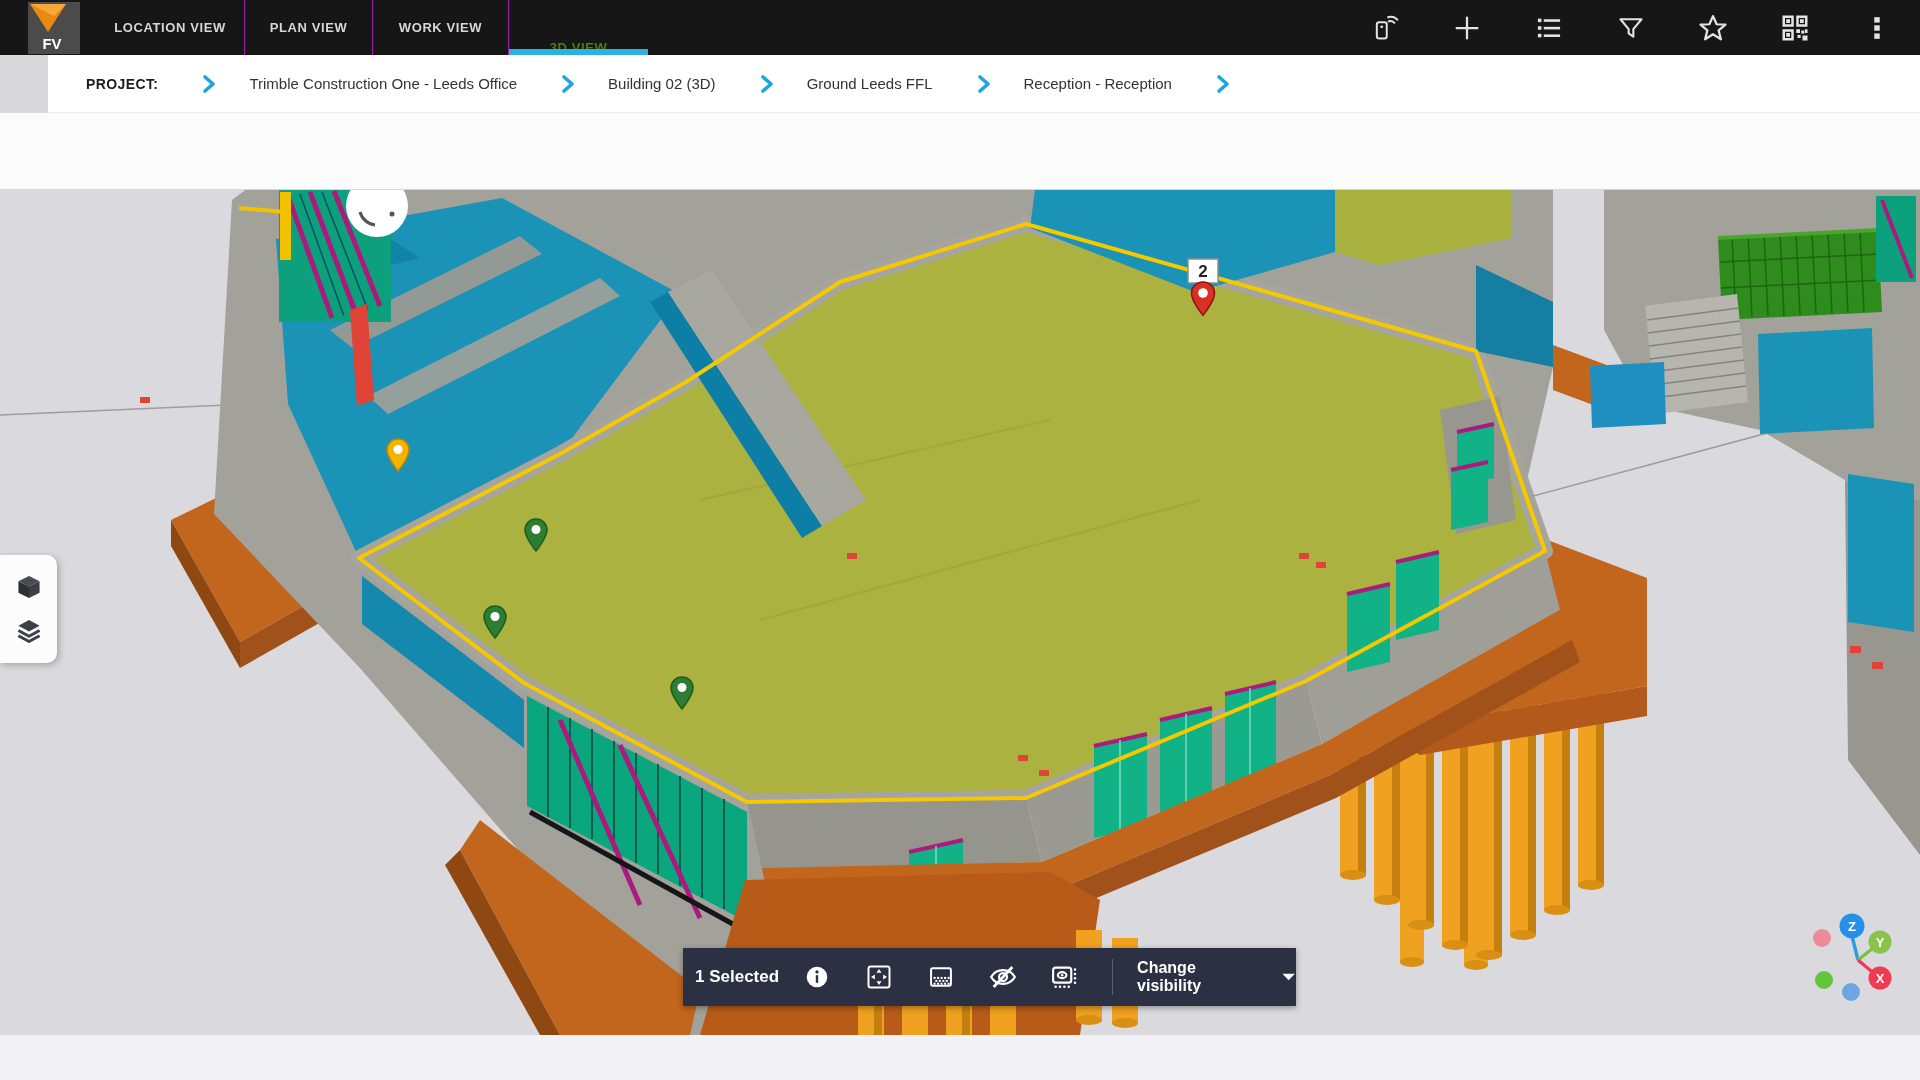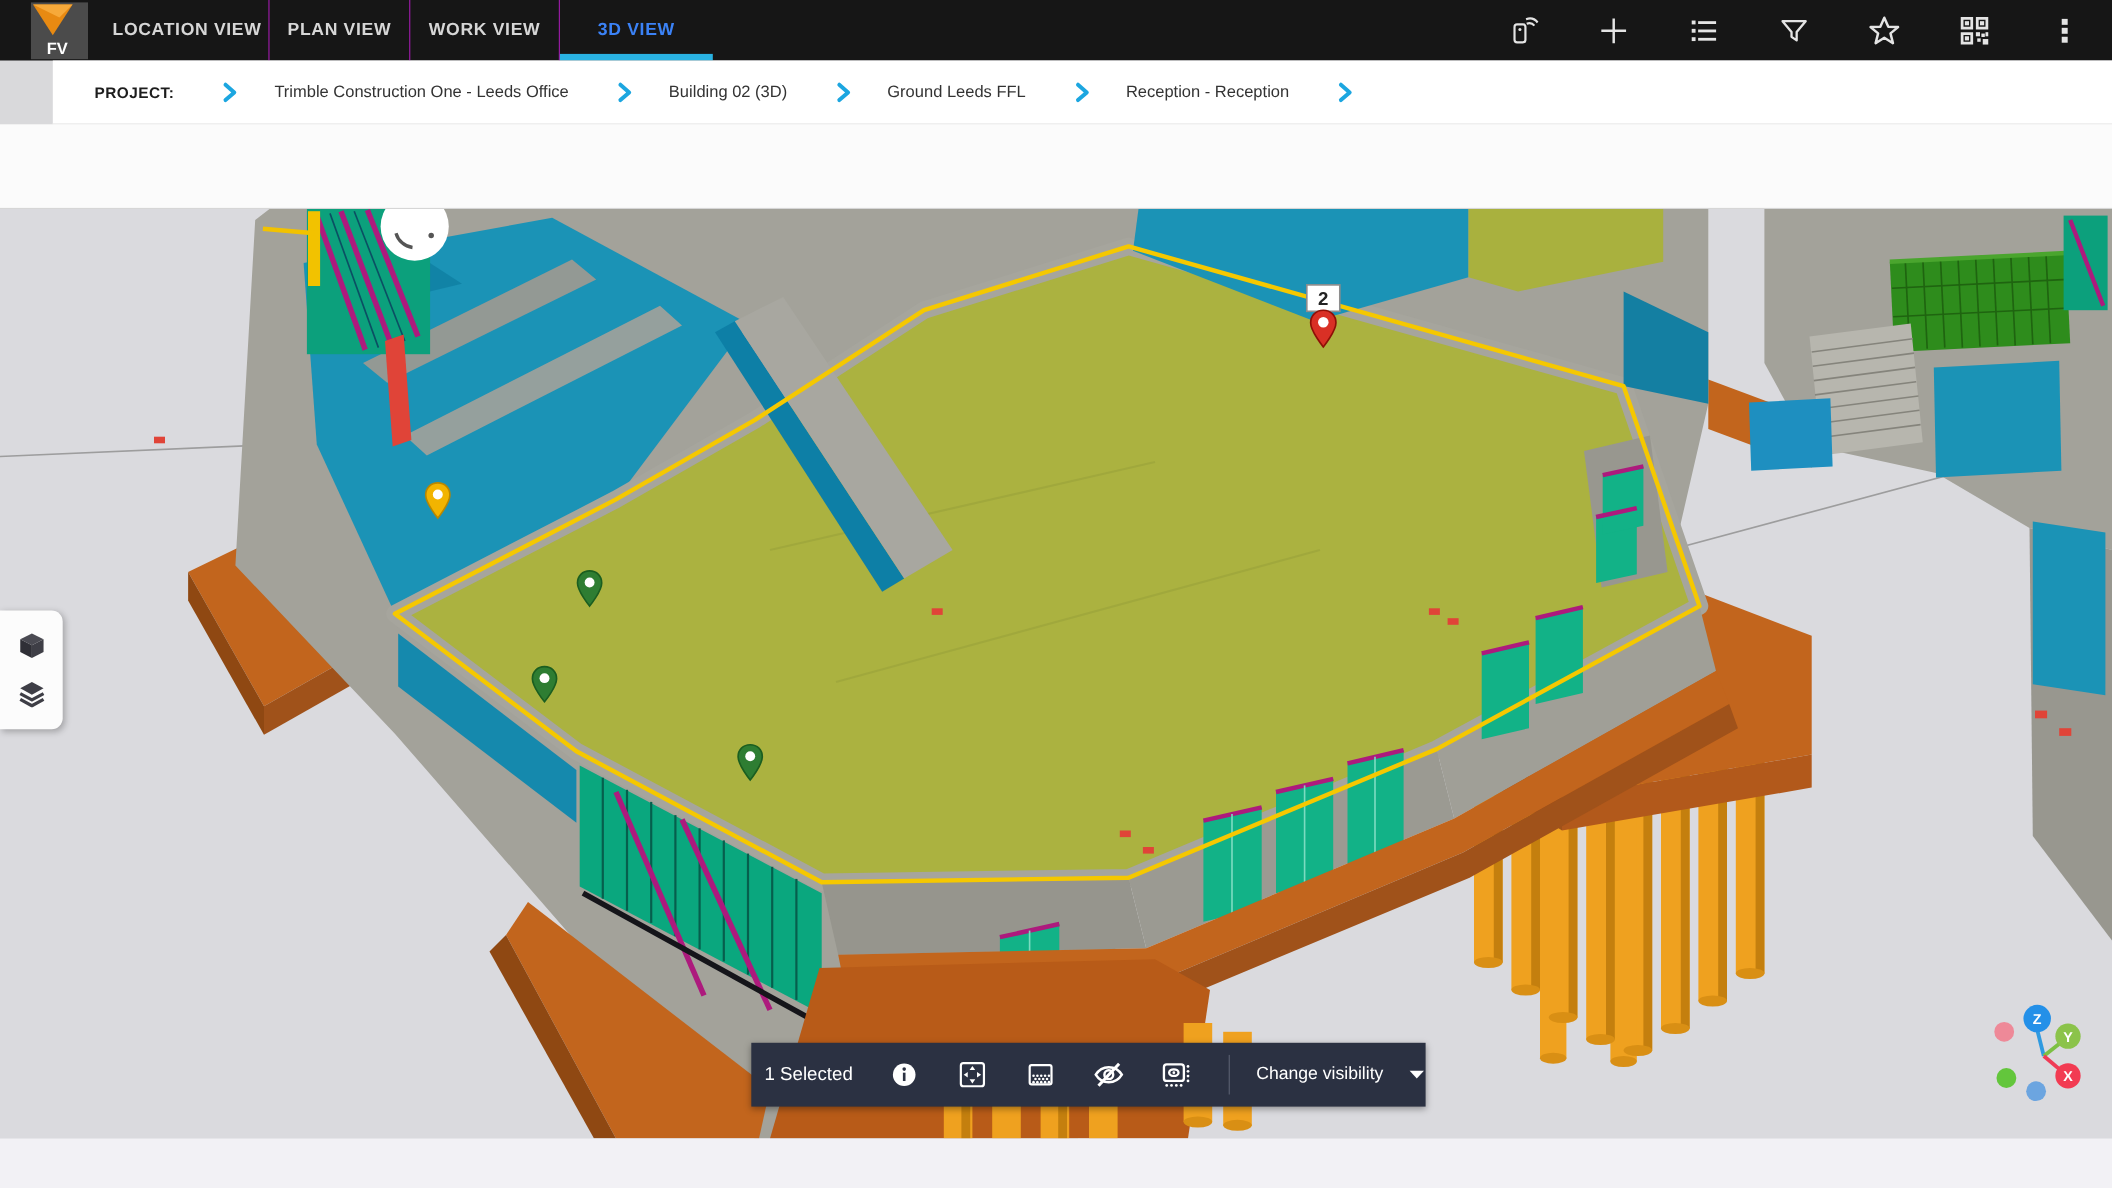--- a/index.html
+++ b/index.html
@@ -12,7 +12,7 @@
   .logo { position:absolute; left:28px; top:2px; width:52px; height:52px; }
   .tabs { position:absolute; left:96px; top:0; height:55px; display:flex; }
   .tab { position:relative; height:55px; display:flex; align-items:center; justify-content:center;
-    color:#d6d6d6; font-size:16px; font-weight:bold; letter-spacing:.6px; cursor:pointer; }
+    color:#d6d6d6; font-size:13px; font-weight:bold; letter-spacing:.6px; cursor:pointer; }
   .tab + .tab { border-left:1px solid #a21caf; }
   .tab.active { color:#3b82f6; }
   .tab.active::after { content:""; position:absolute; left:0; bottom:0; width:100%; height:6px; background:#29b2e2; }

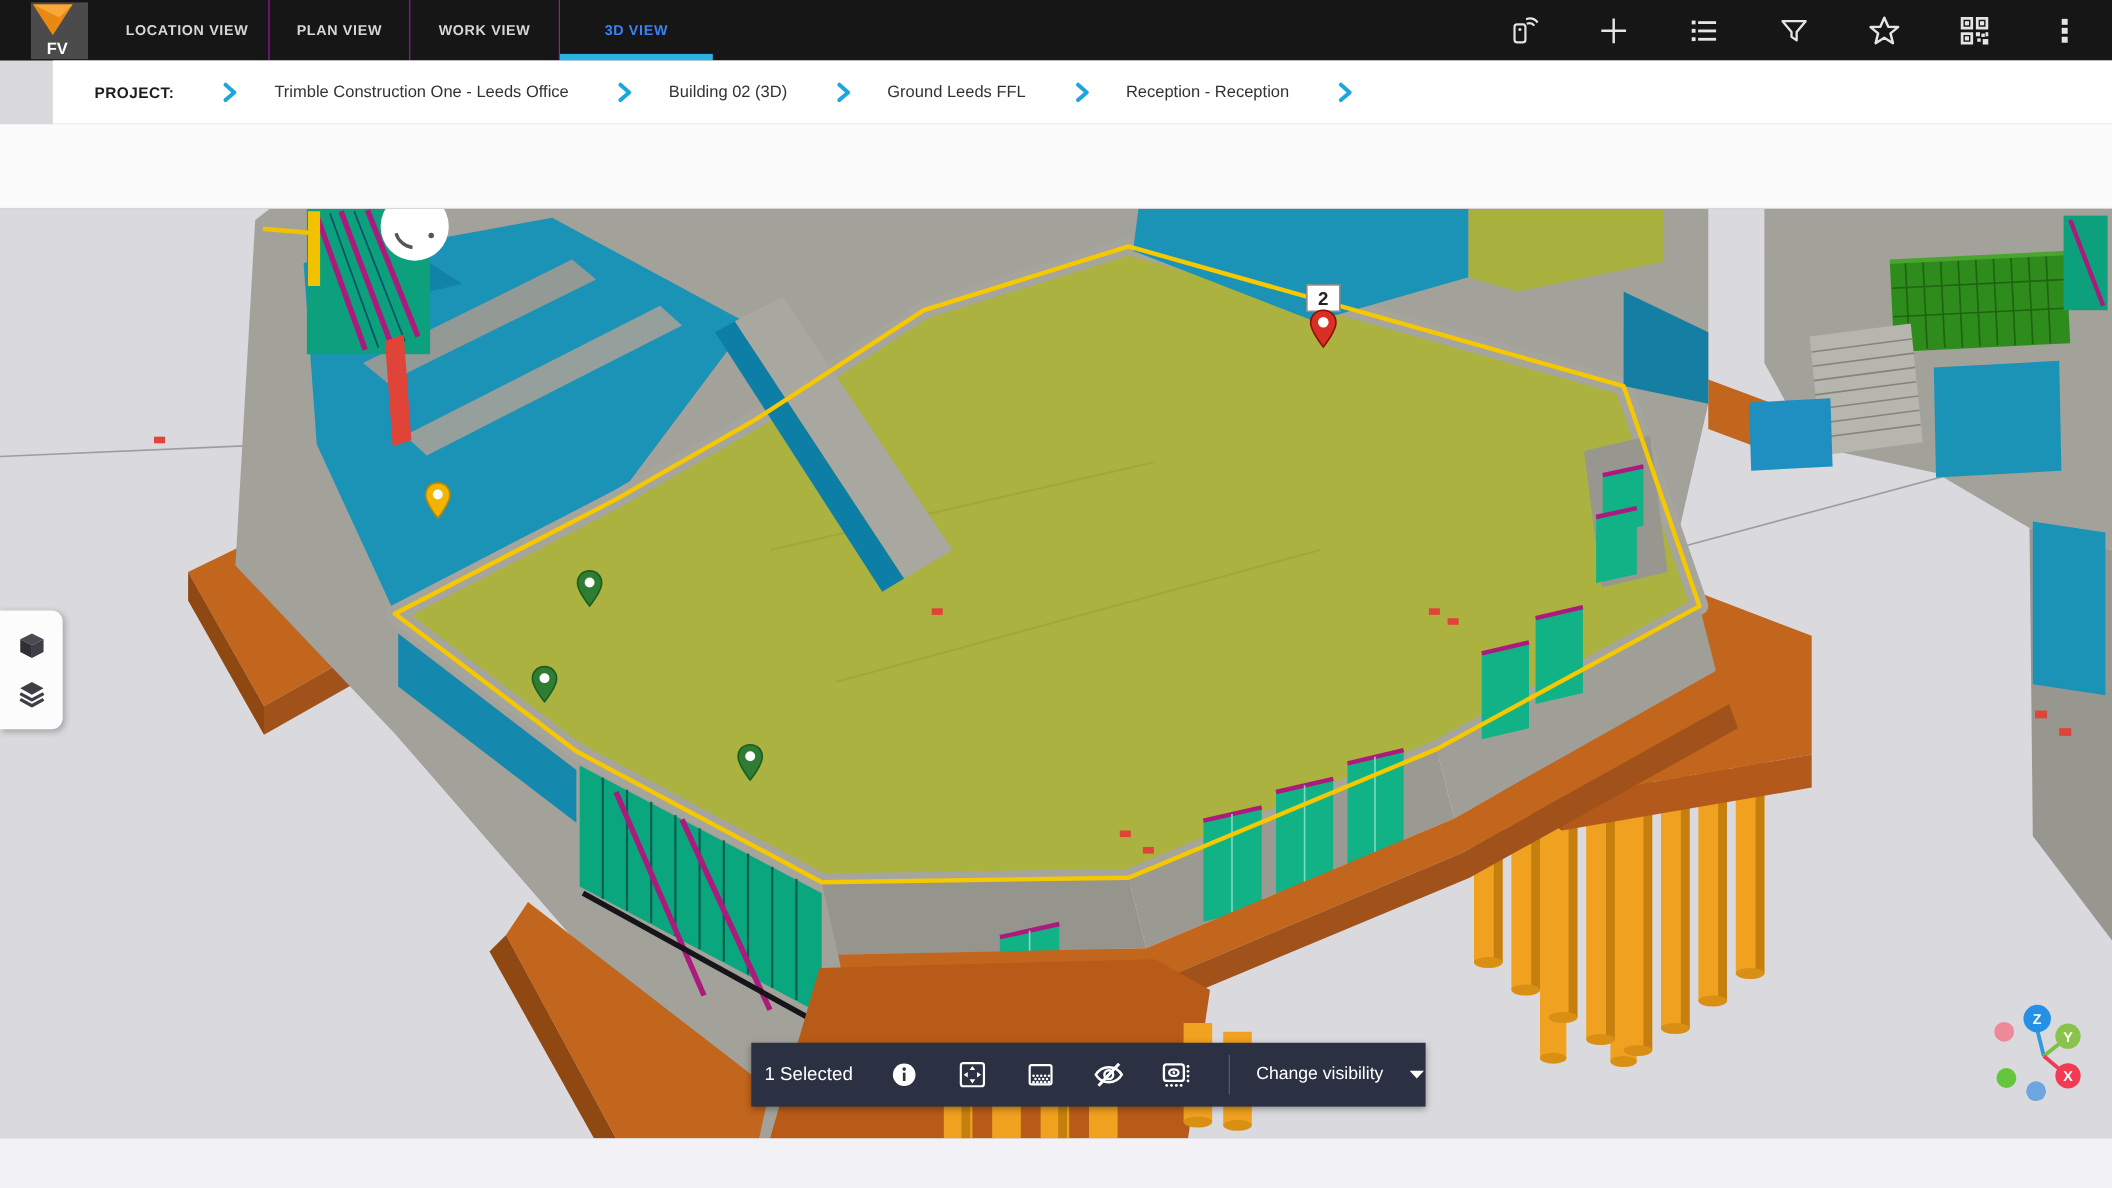--- a/index.html
+++ b/index.html
@@ -14,7 +14,7 @@
   .tab { position:relative; height:55px; display:flex; align-items:center; justify-content:center;
     color:#d6d6d6; font-size:13px; font-weight:bold; letter-spacing:.6px; cursor:pointer; }
   .tab + .tab { border-left:1px solid #a21caf; }
-  .tab.active { color:#3b82f6; }
+  .tab.active { color:#4d7c0f;align-items:flex-end; }
   .tab.active::after { content:""; position:absolute; left:0; bottom:0; width:100%; height:6px; background:#29b2e2; }
   .top-actions { position:absolute; right:24px; top:0; height:55px; display:flex; align-items:center; gap:44px; }
   .top-actions .ticon { width:38px; height:38px; display:flex; align-items:center; justify-content:center; color:#e4e4e4; cursor:pointer; }

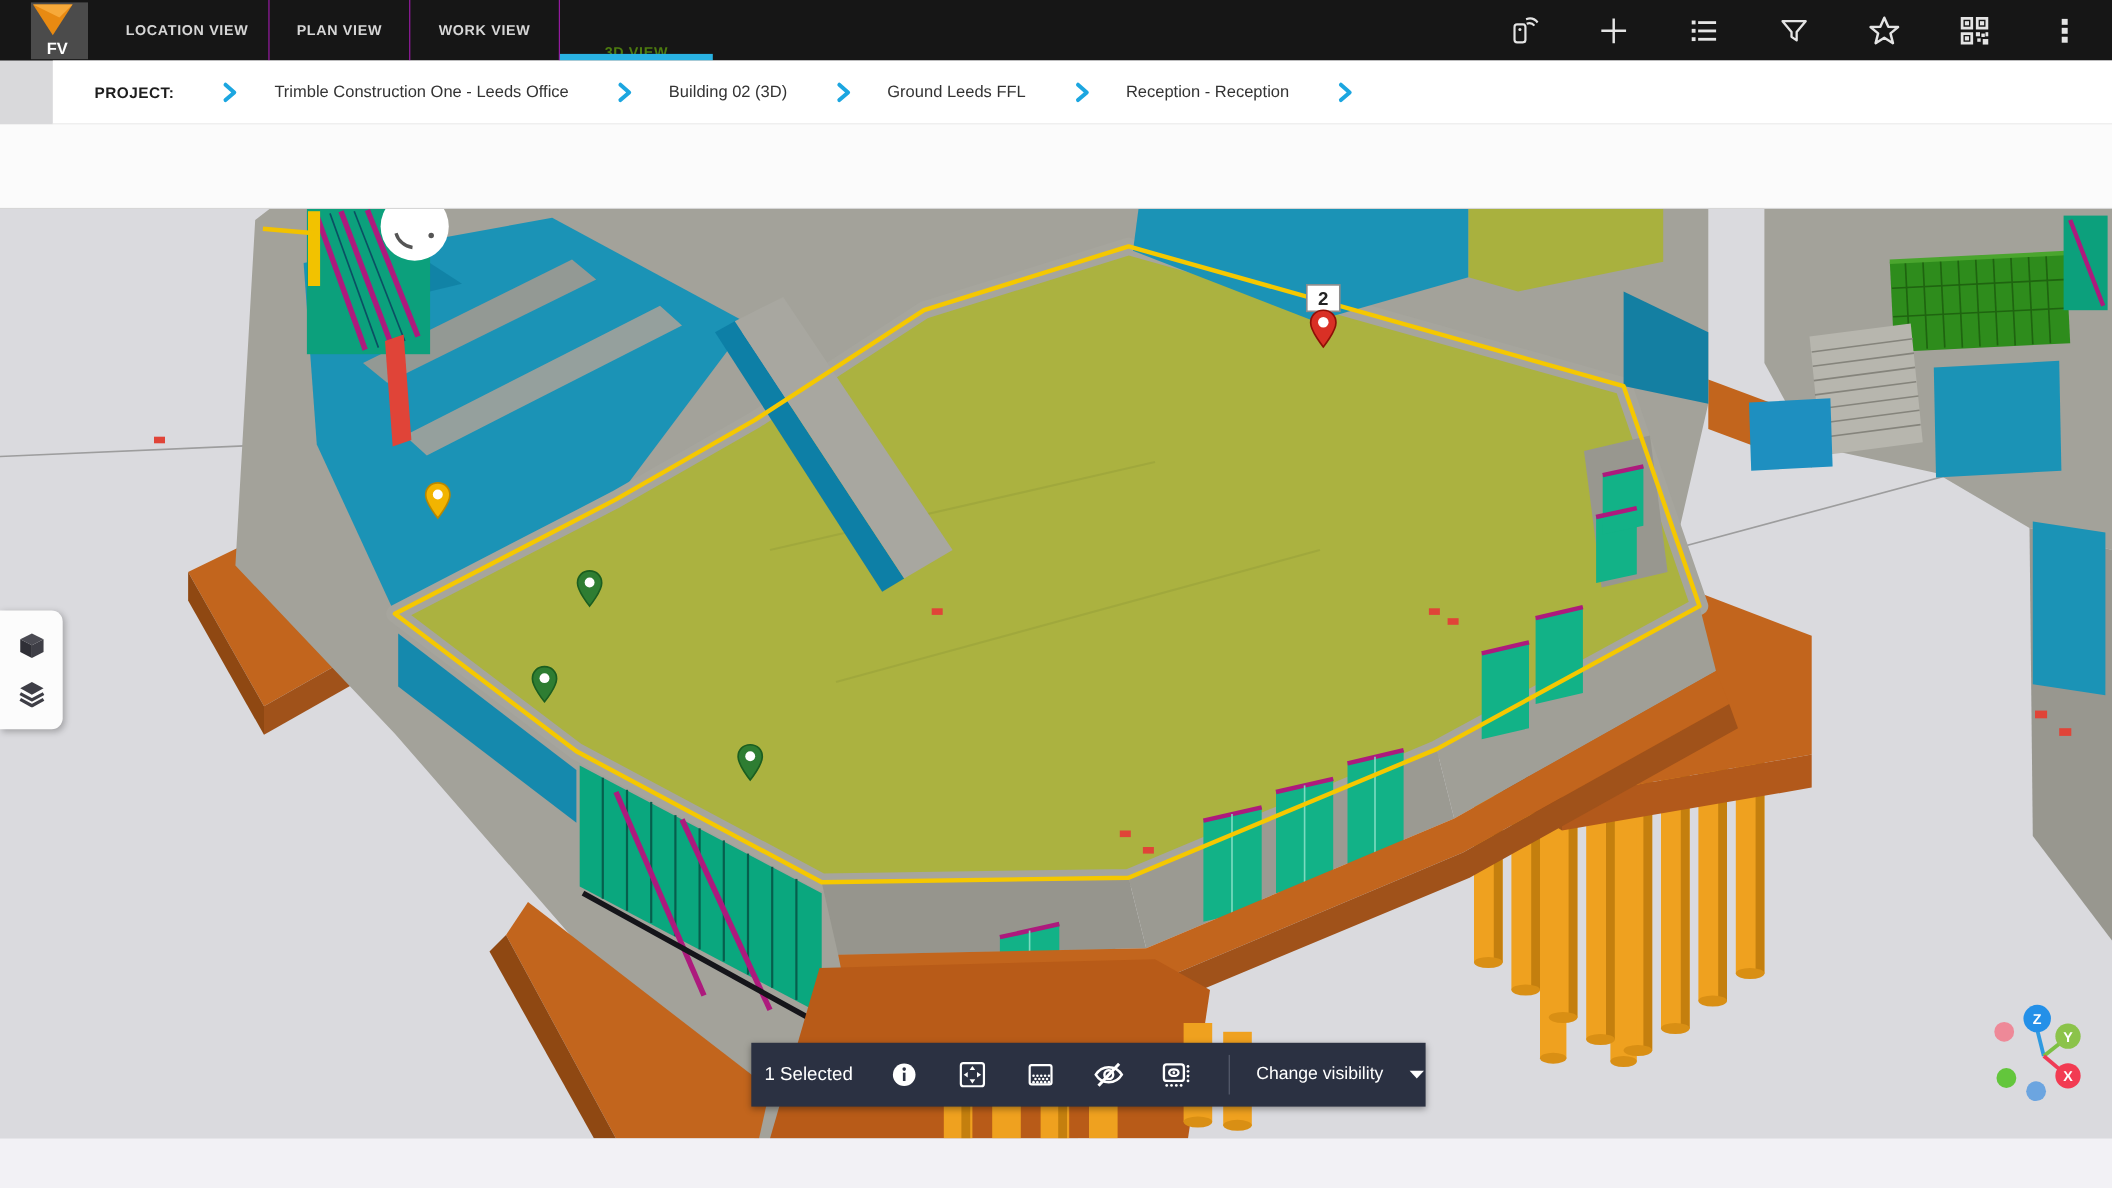--- a/index.html
+++ b/index.html
@@ -50,7 +50,7 @@
 
   
   .selbar { position:absolute; left:683px; top:948px; width:613px; height:58px; background:#2b3142;
-    box-shadow:0 2px 6px rgba(0,0,0,.35); display:flex; align-items:center; }
+    box-shadow:0 2px 6px rgba(0,0,0,.35); display:flex; align-items:center;font-weight:bold; }
   .selbar .count { margin-left:12px; width:112px; color:#ffffff; font-size:17px; }
   .selbar .sicon { width:30px; height:30px; margin-right:32px; color:#ffffff; display:flex;
     align-items:center; justify-content:center; cursor:pointer; flex:none; }

